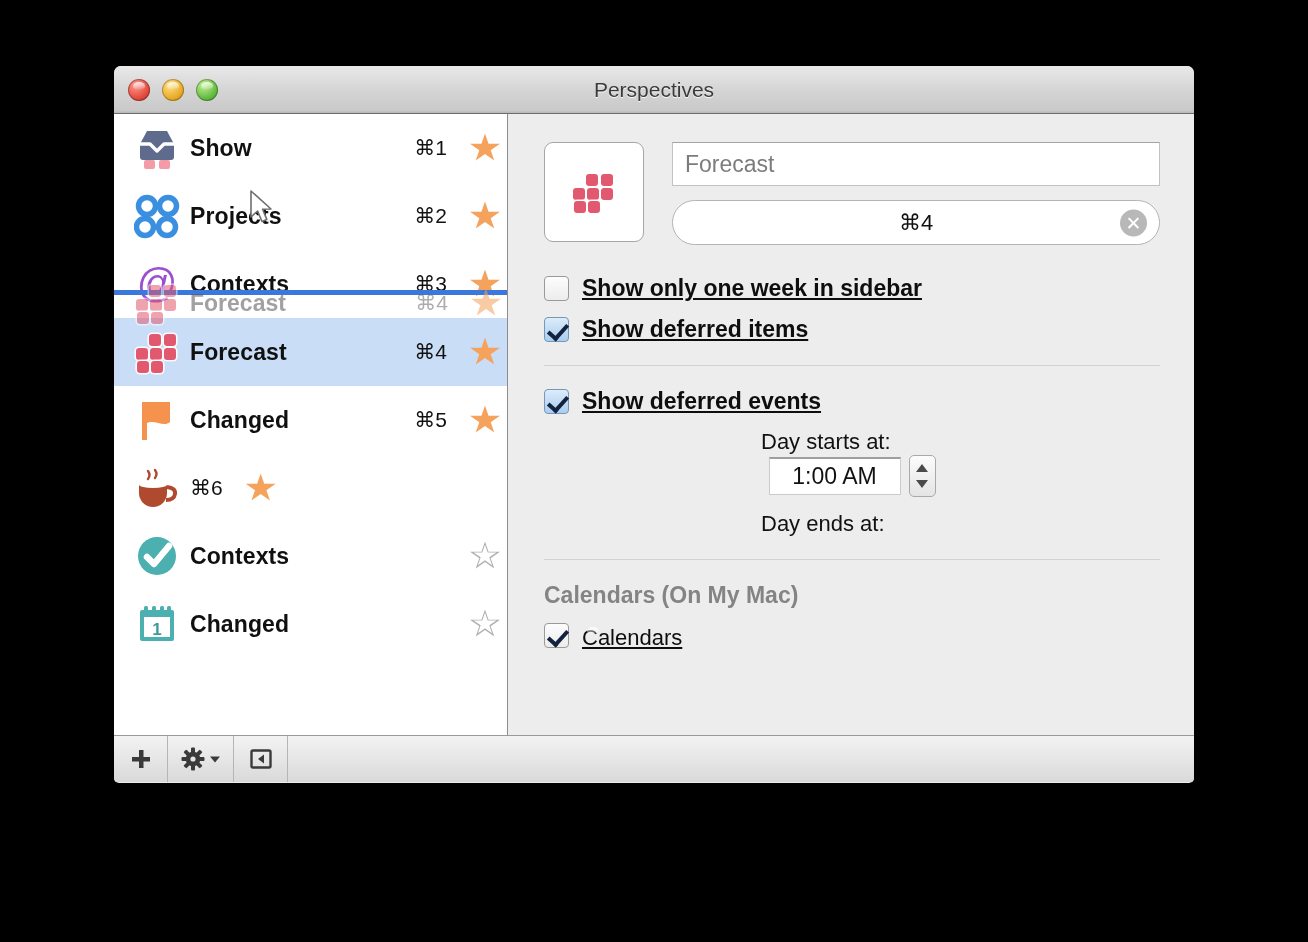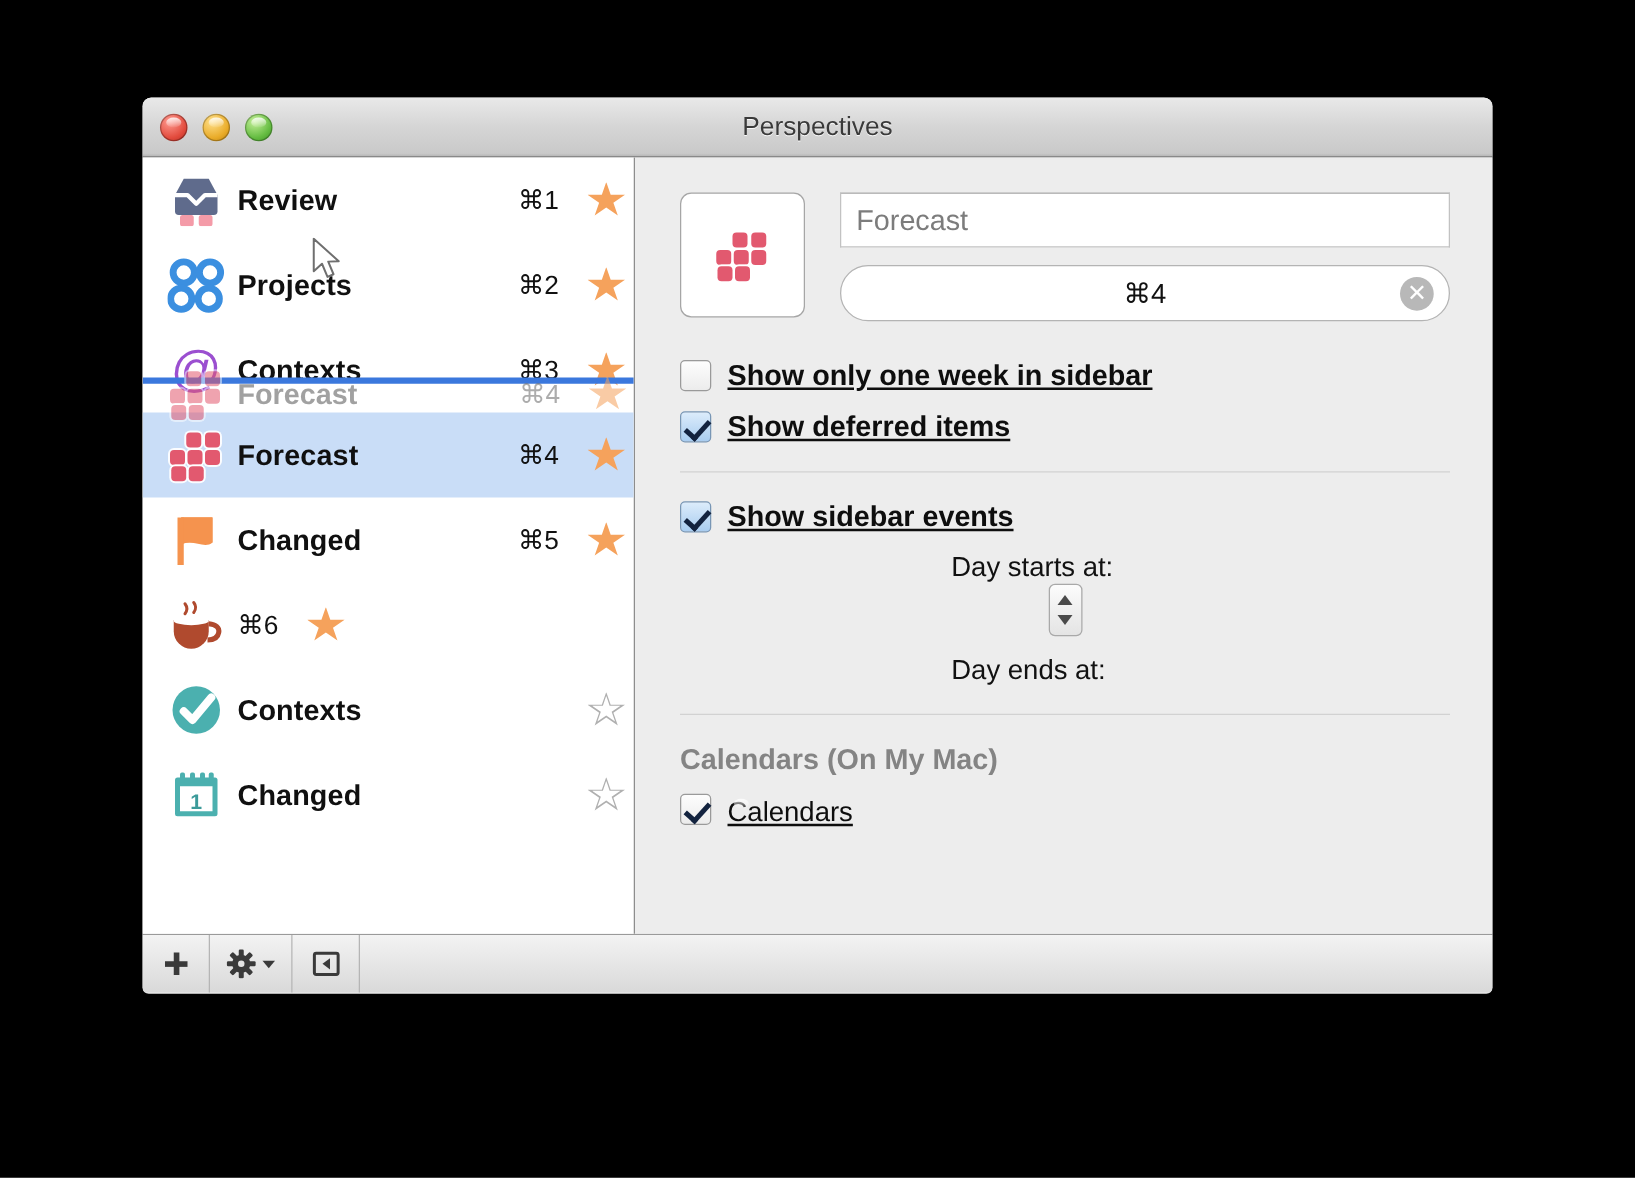--- a/index.html
+++ b/index.html
@@ -20,7 +20,6 @@
     box-shadow: 0 6px 22px rgba(0,0,0,.55);
     background: #ececec;
     overflow: hidden;
-    margin-top: 12px;
   }
 
   

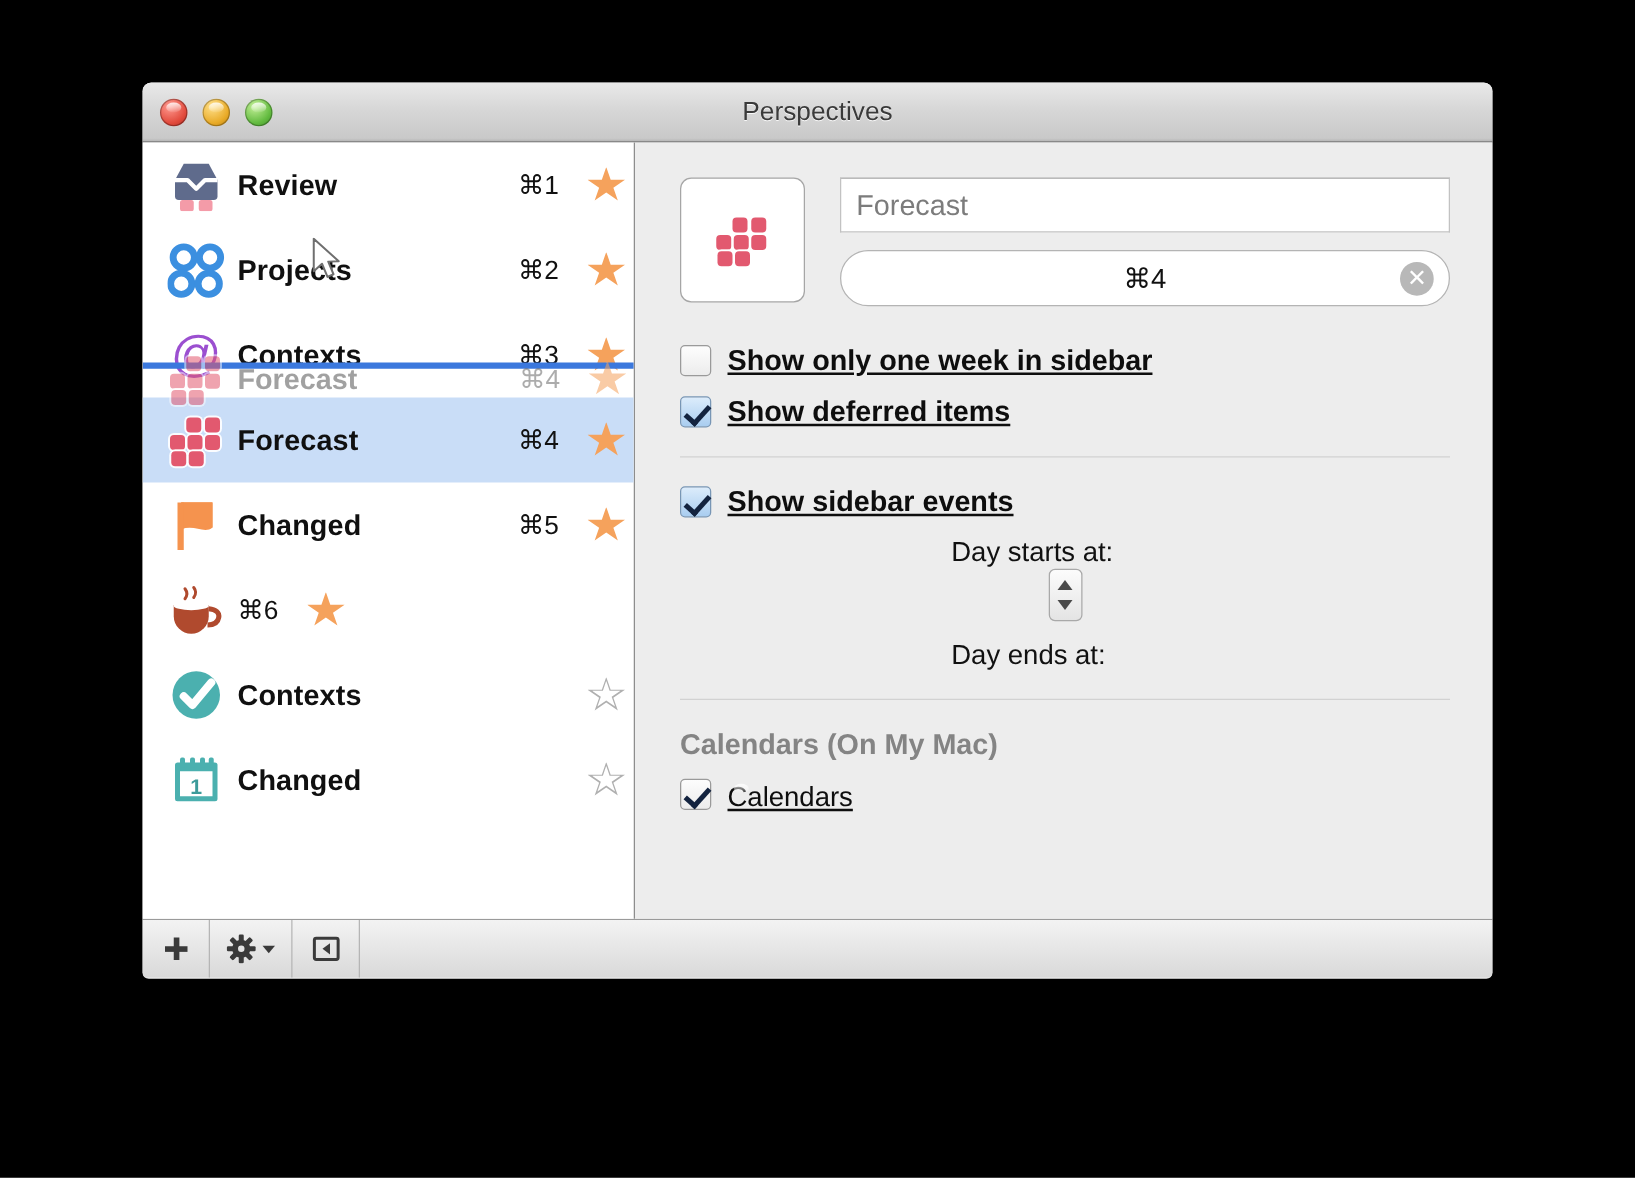--- a/index.html
+++ b/index.html
@@ -245,7 +245,7 @@
               <rect x="25" y="33" width="11" height="9" rx="2" fill="#f49ba8"></rect>
             </svg>
           </div>
-          <div class="label">Review</div>
+          <div class="label">Show</div>
           <div class="shortcut">⌘1</div>
           <div class="star">
               <div class="star-shape"></div>

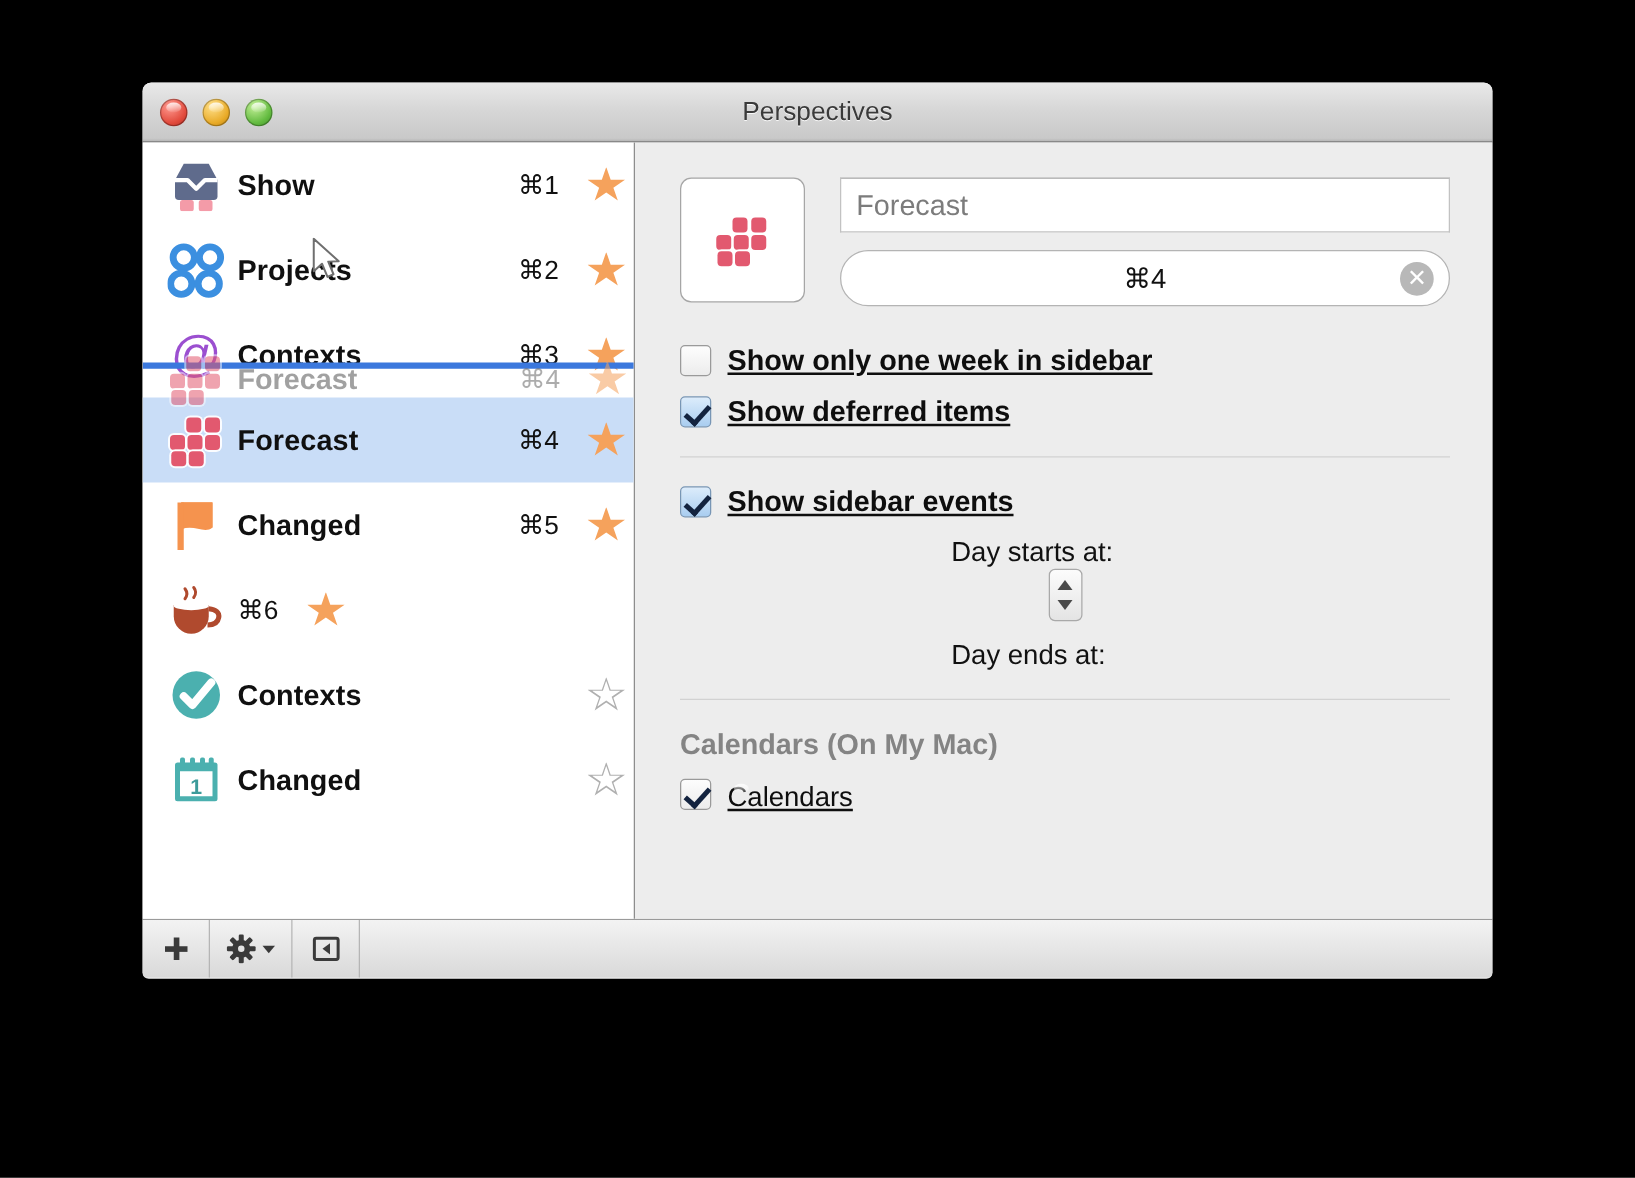--- a/index.html
+++ b/index.html
@@ -432,7 +432,7 @@
         <div>
           <div class="cb-row">
             <div class="cbx on"></div>
-            <div class="cb-label">Show sidebar events</div>
+            <div class="cb-label">Show deferred events</div>
           </div>
 
           <div class="time-row">

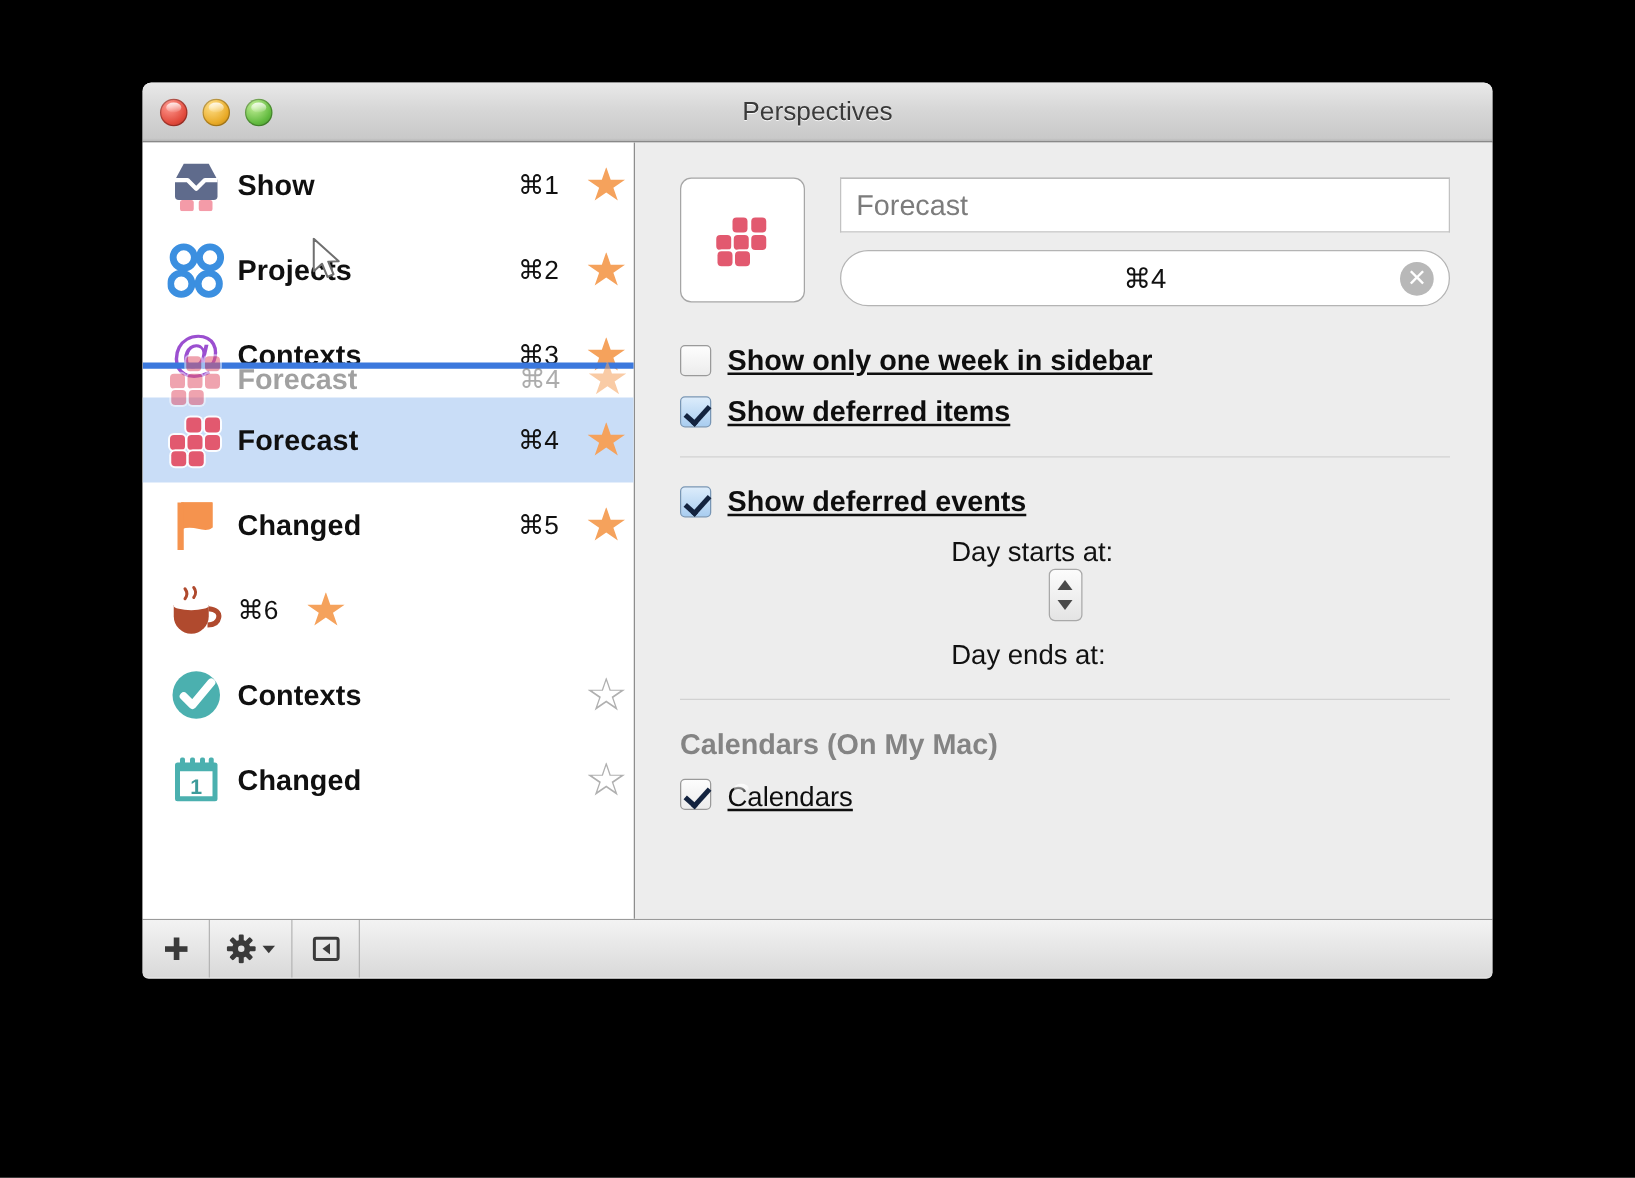--- a/index.html
+++ b/index.html
@@ -438,6 +438,7 @@
           <div class="time-row">
             <div class="time-label">Day starts at:</div>
             <div class="stepper-wrap">
+              <div class="time-box">1:00 AM</div>
               <div class="stepper">
                 <span class="tri-up"></span>
                 <span class="tri-dn"></span>

